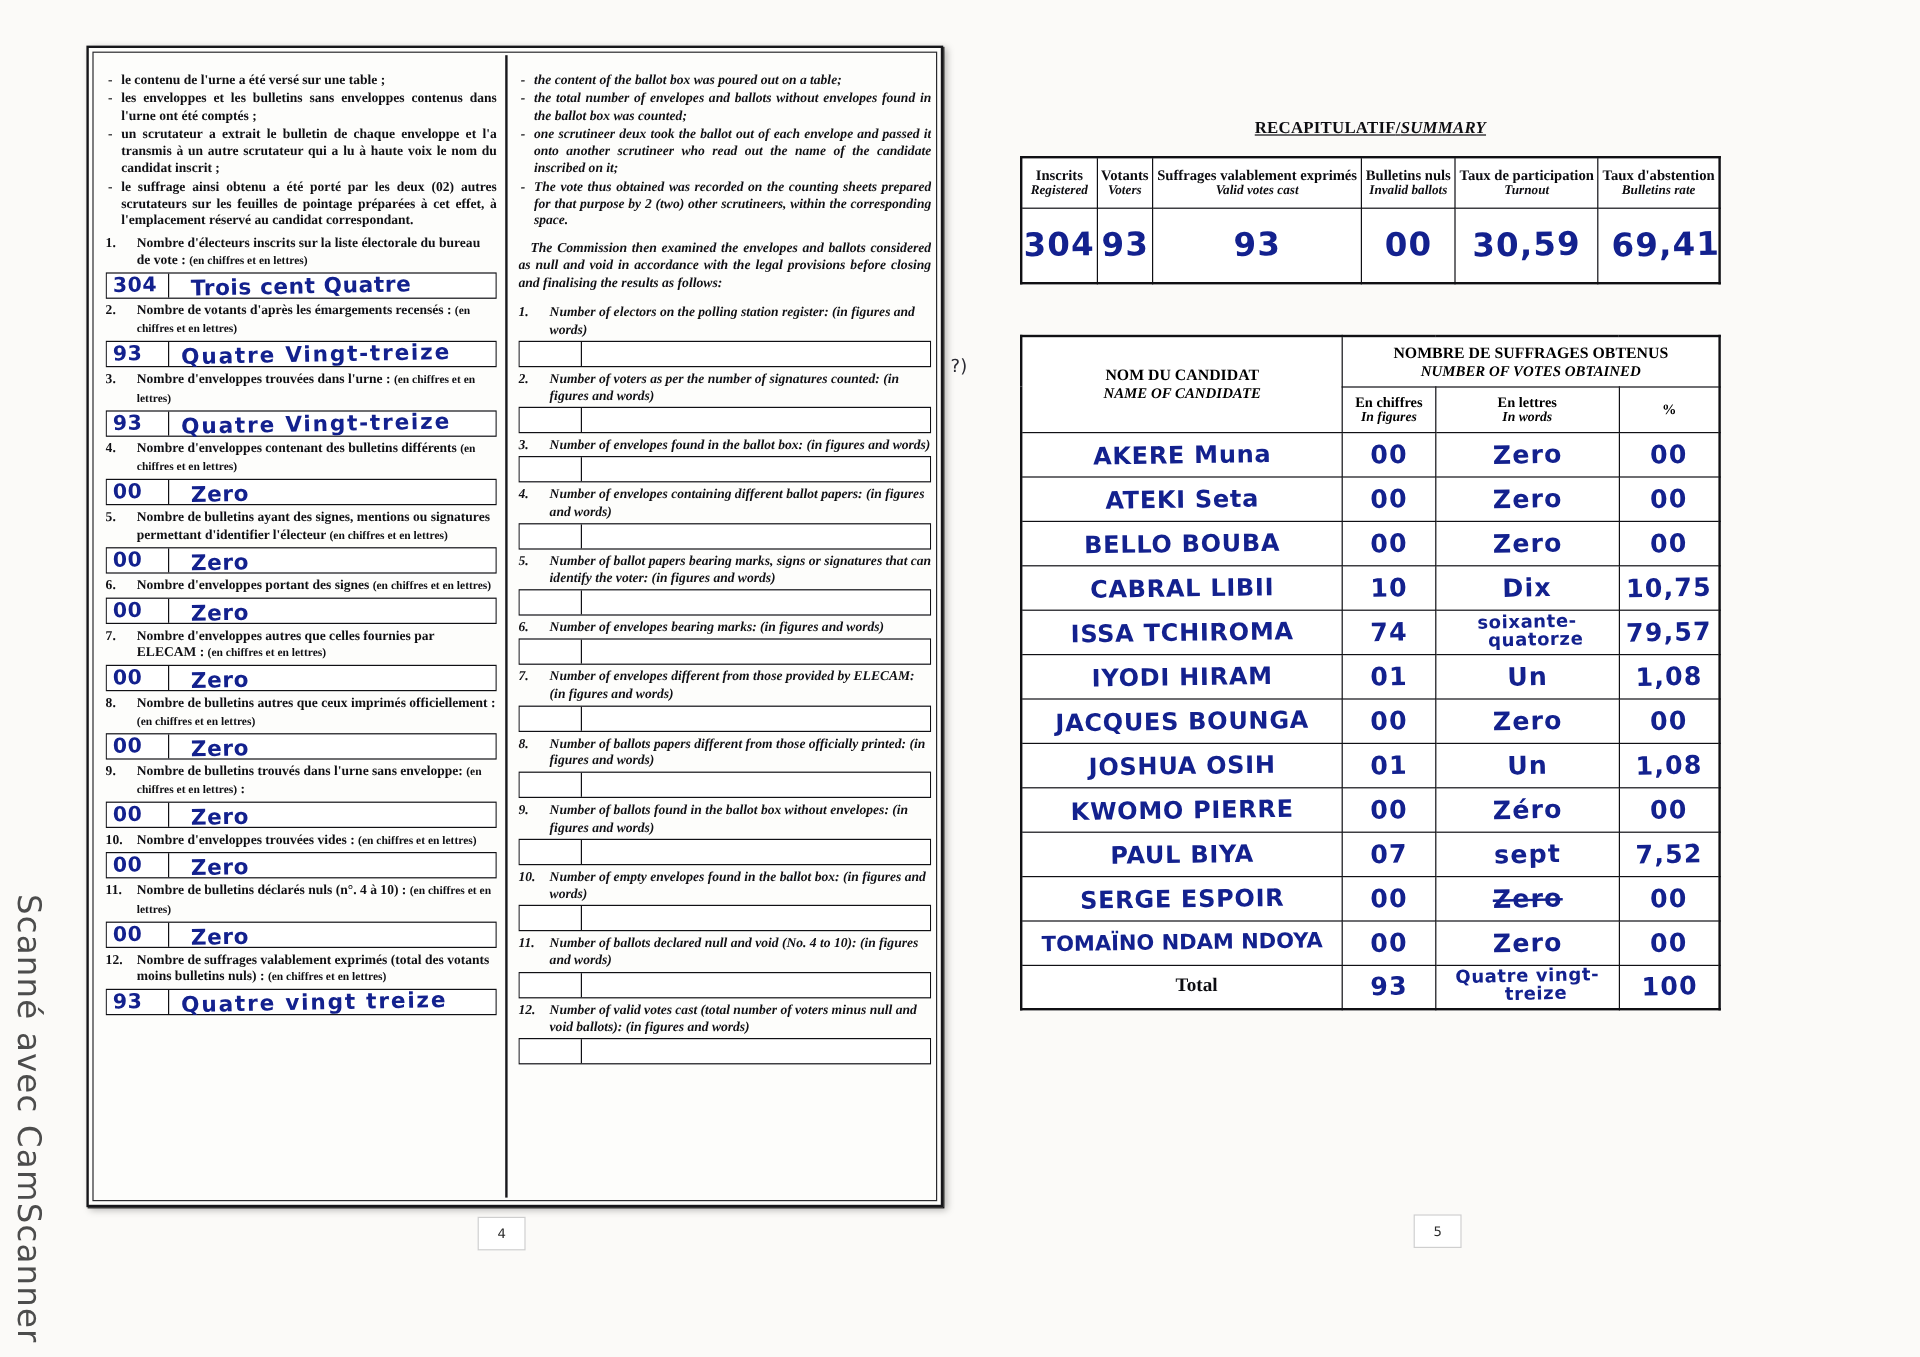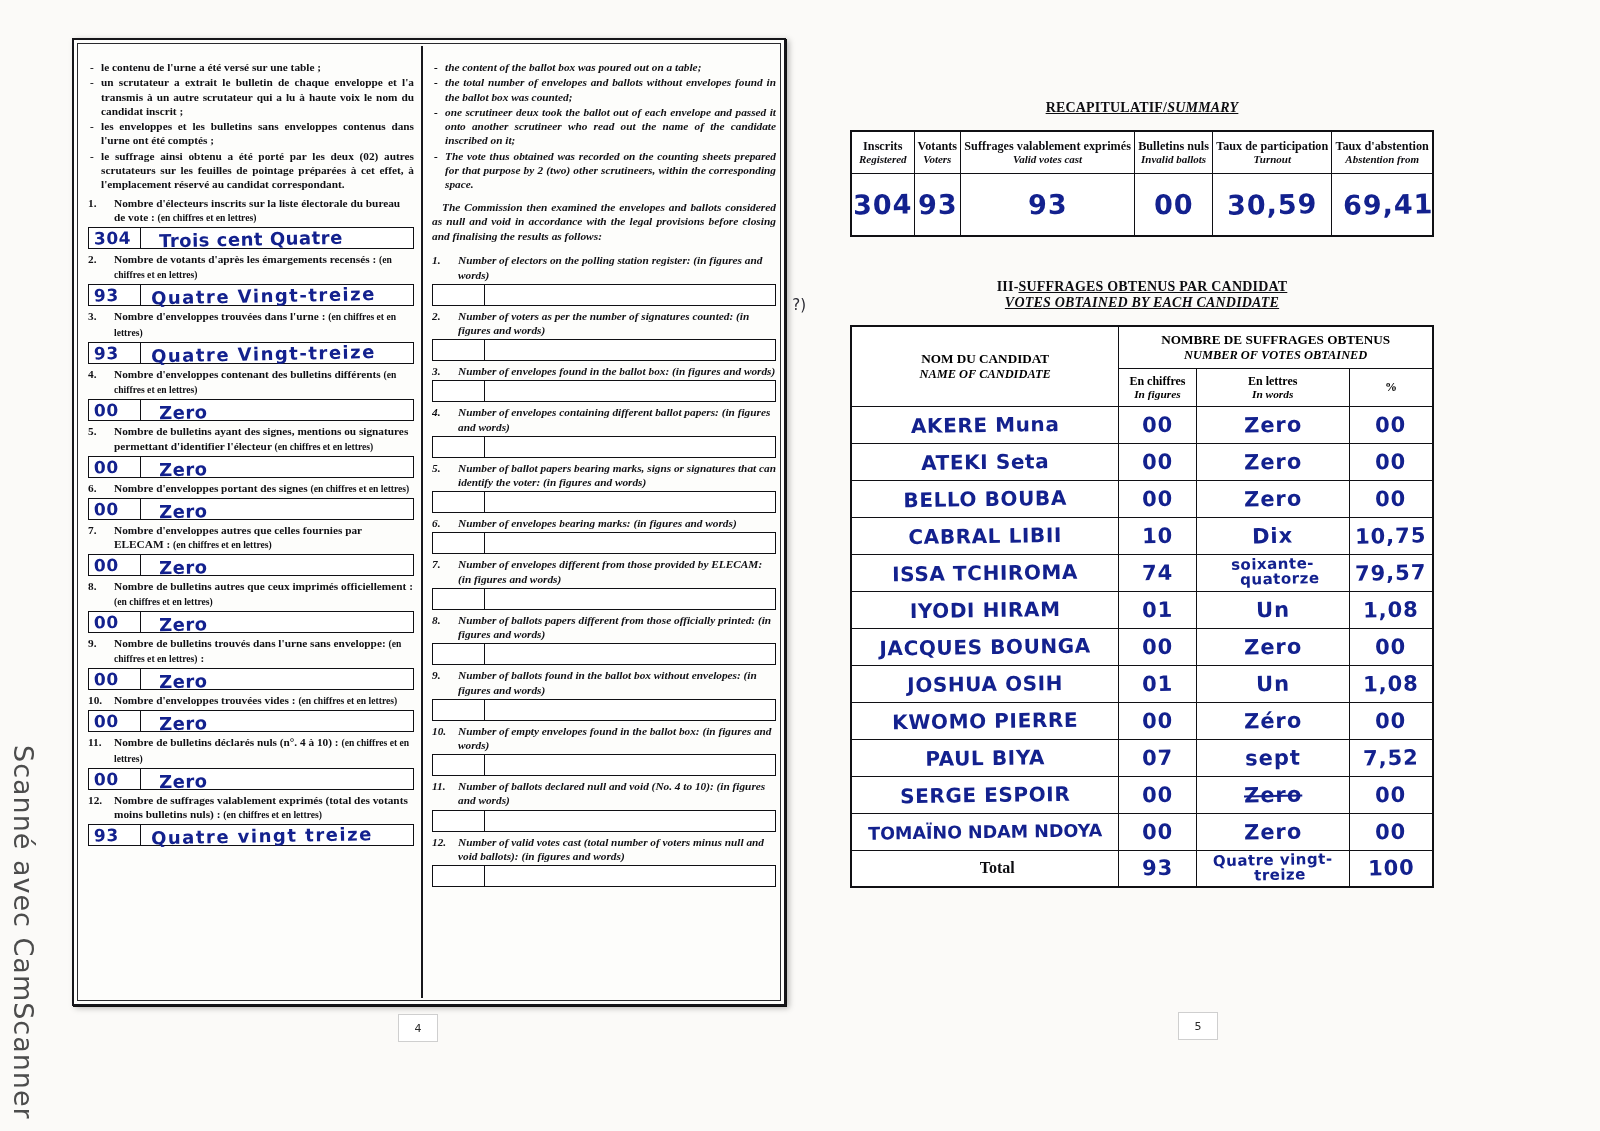--- a/index.html
+++ b/index.html
@@ -188,8 +188,8 @@
   <div class="page-col" id="col-fr">
     <ul class="bullets" id="fr-bullets">
         <li>le contenu de l'urne a été versé sur une table ;</li>
+        <li>les enveloppes et les bulletins sans enveloppes contenus dans l'urne ont été comptés ;</li>
         <li>un scrutateur a extrait le bulletin de chaque enveloppe et l'a transmis à un autre scrutateur qui a lu à haute voix le nom du candidat inscrit ;</li>
-        <li>les enveloppes et les bulletins sans enveloppes contenus dans l'urne ont été comptés ;</li>
         <li>le suffrage ainsi obtenu a été porté par les deux (02) autres scrutateurs sur les feuilles de pointage préparées à cet effet, à l'emplacement réservé au candidat correspondant.</li>
       </ul>
     <div id="fr-items">

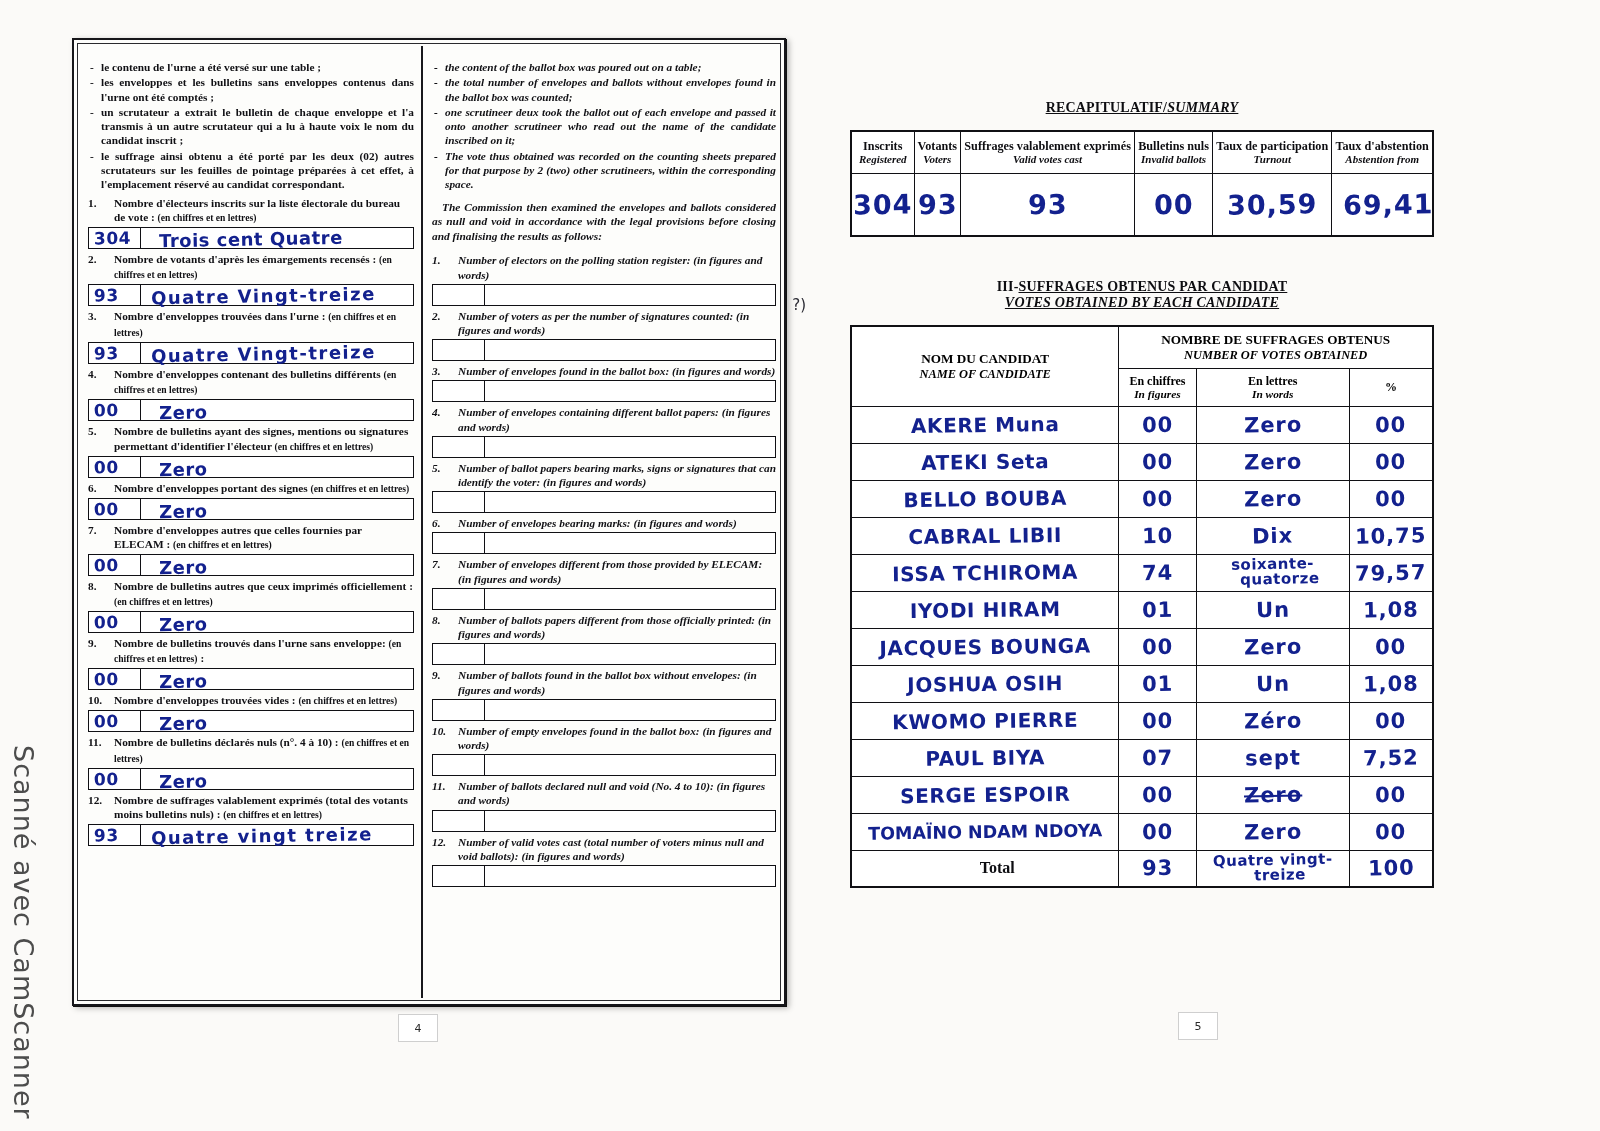--- a/index.html
+++ b/index.html
@@ -531,7 +531,7 @@
           </th>
           <th>
             <span class="th-fr">Taux d'abstention</span>
-            <span class="th-en">Abstention from</span>
+            <span class="th-en">Bulletins rate</span>
           </th>
         </tr>
       </thead>

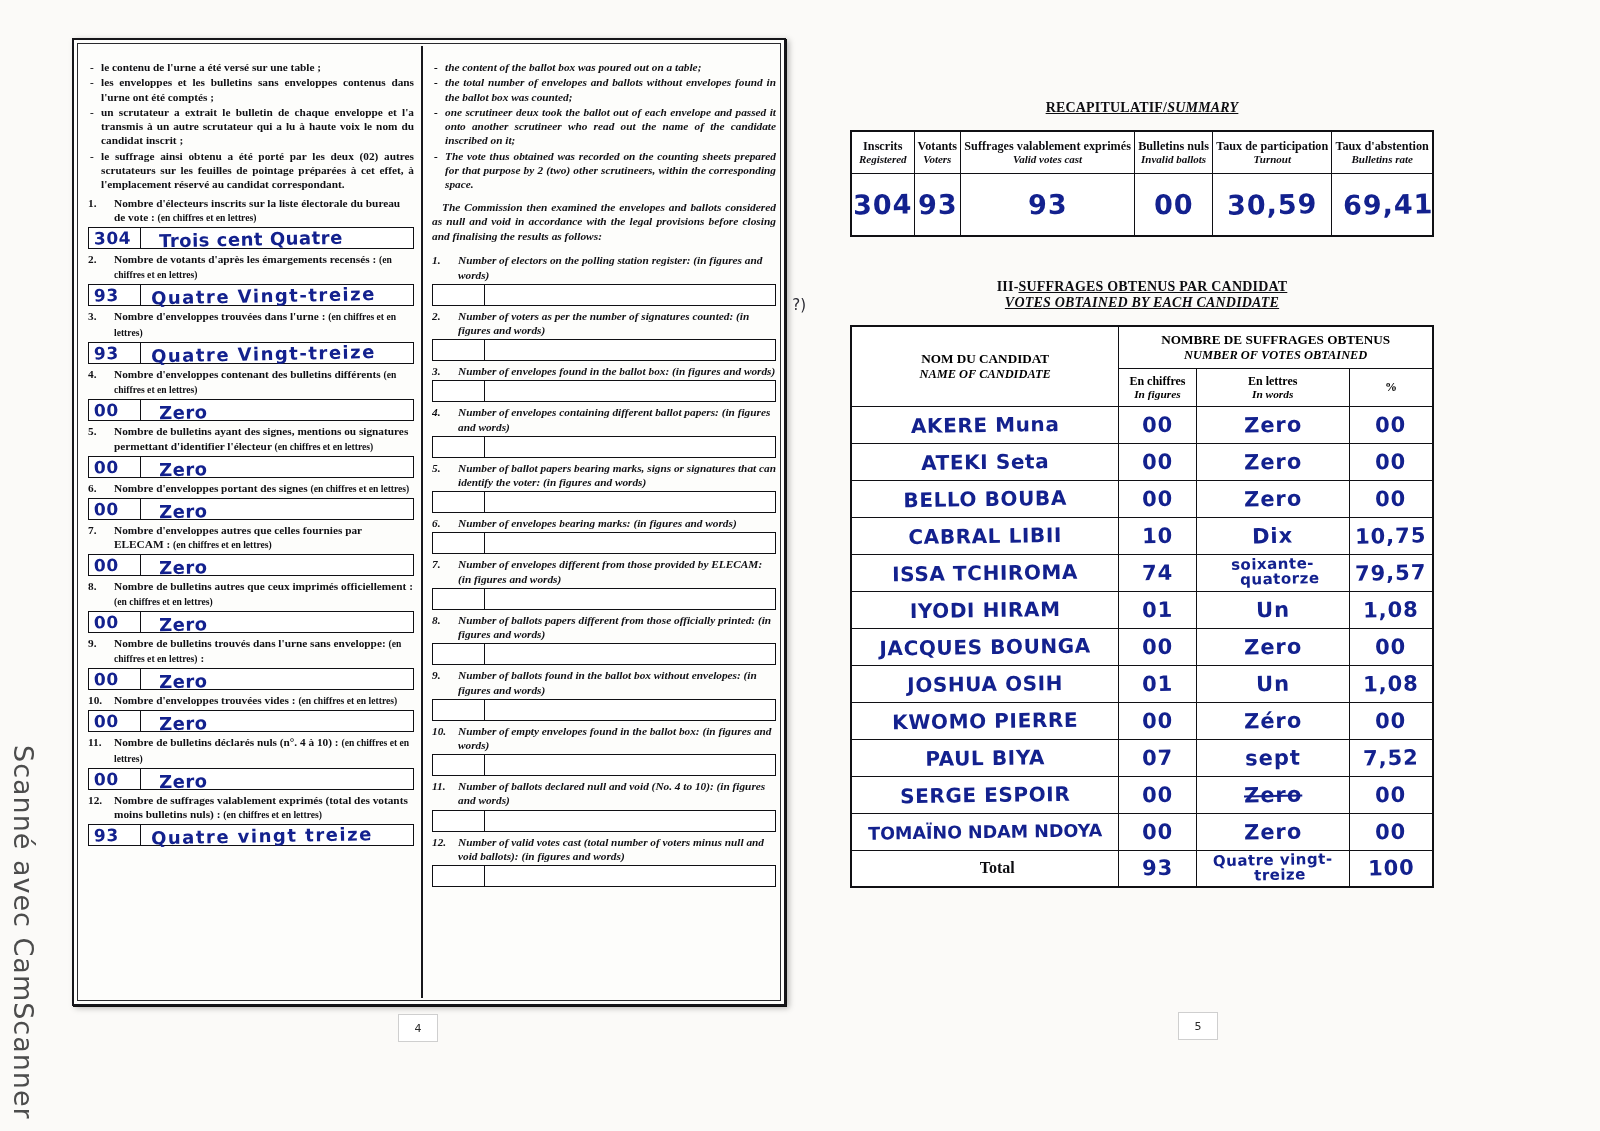--- a/index.html
+++ b/index.html
@@ -547,10 +547,6 @@
       </tbody>
   </table>
 
-  <div class="sect-title">
-    <span>III-</span><span class="u">SUFFRAGES OBTENUS PAR CANDIDAT</span><br>
-    <span class="it">VOTES OBTAINED BY EACH CANDIDATE</span>
-  </div>
 
   <table class="scan" id="candidate-table">
     <thead>

